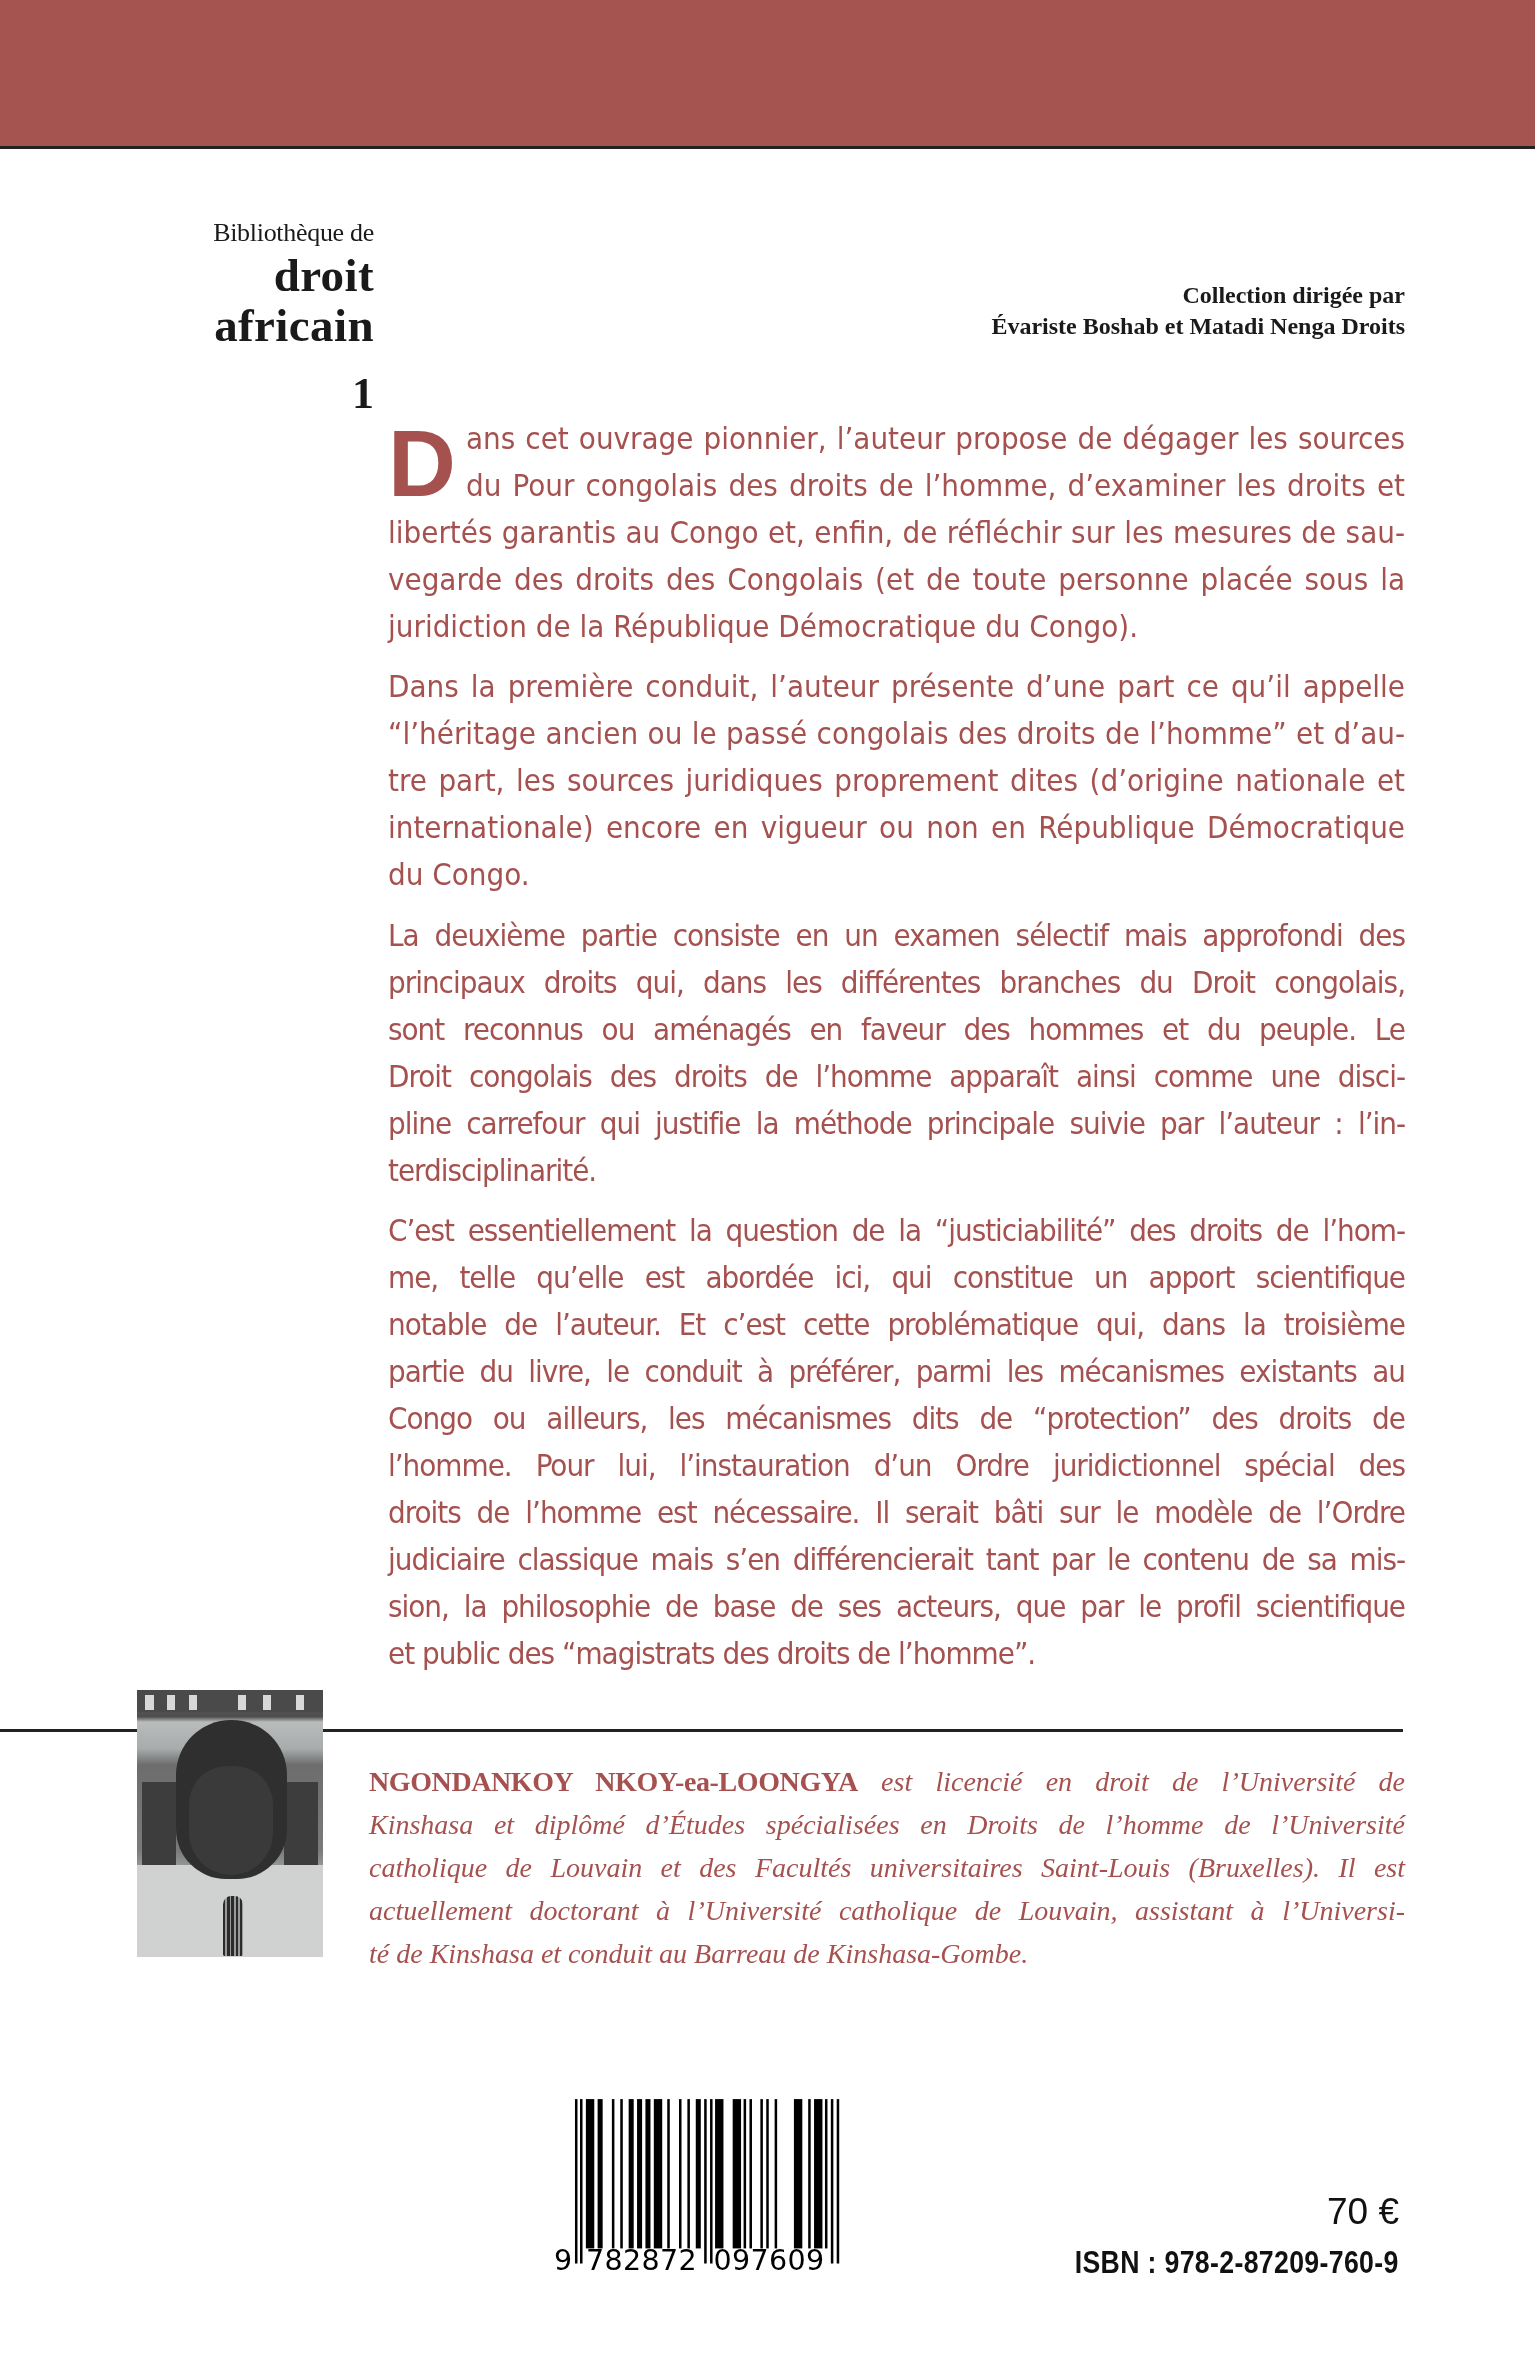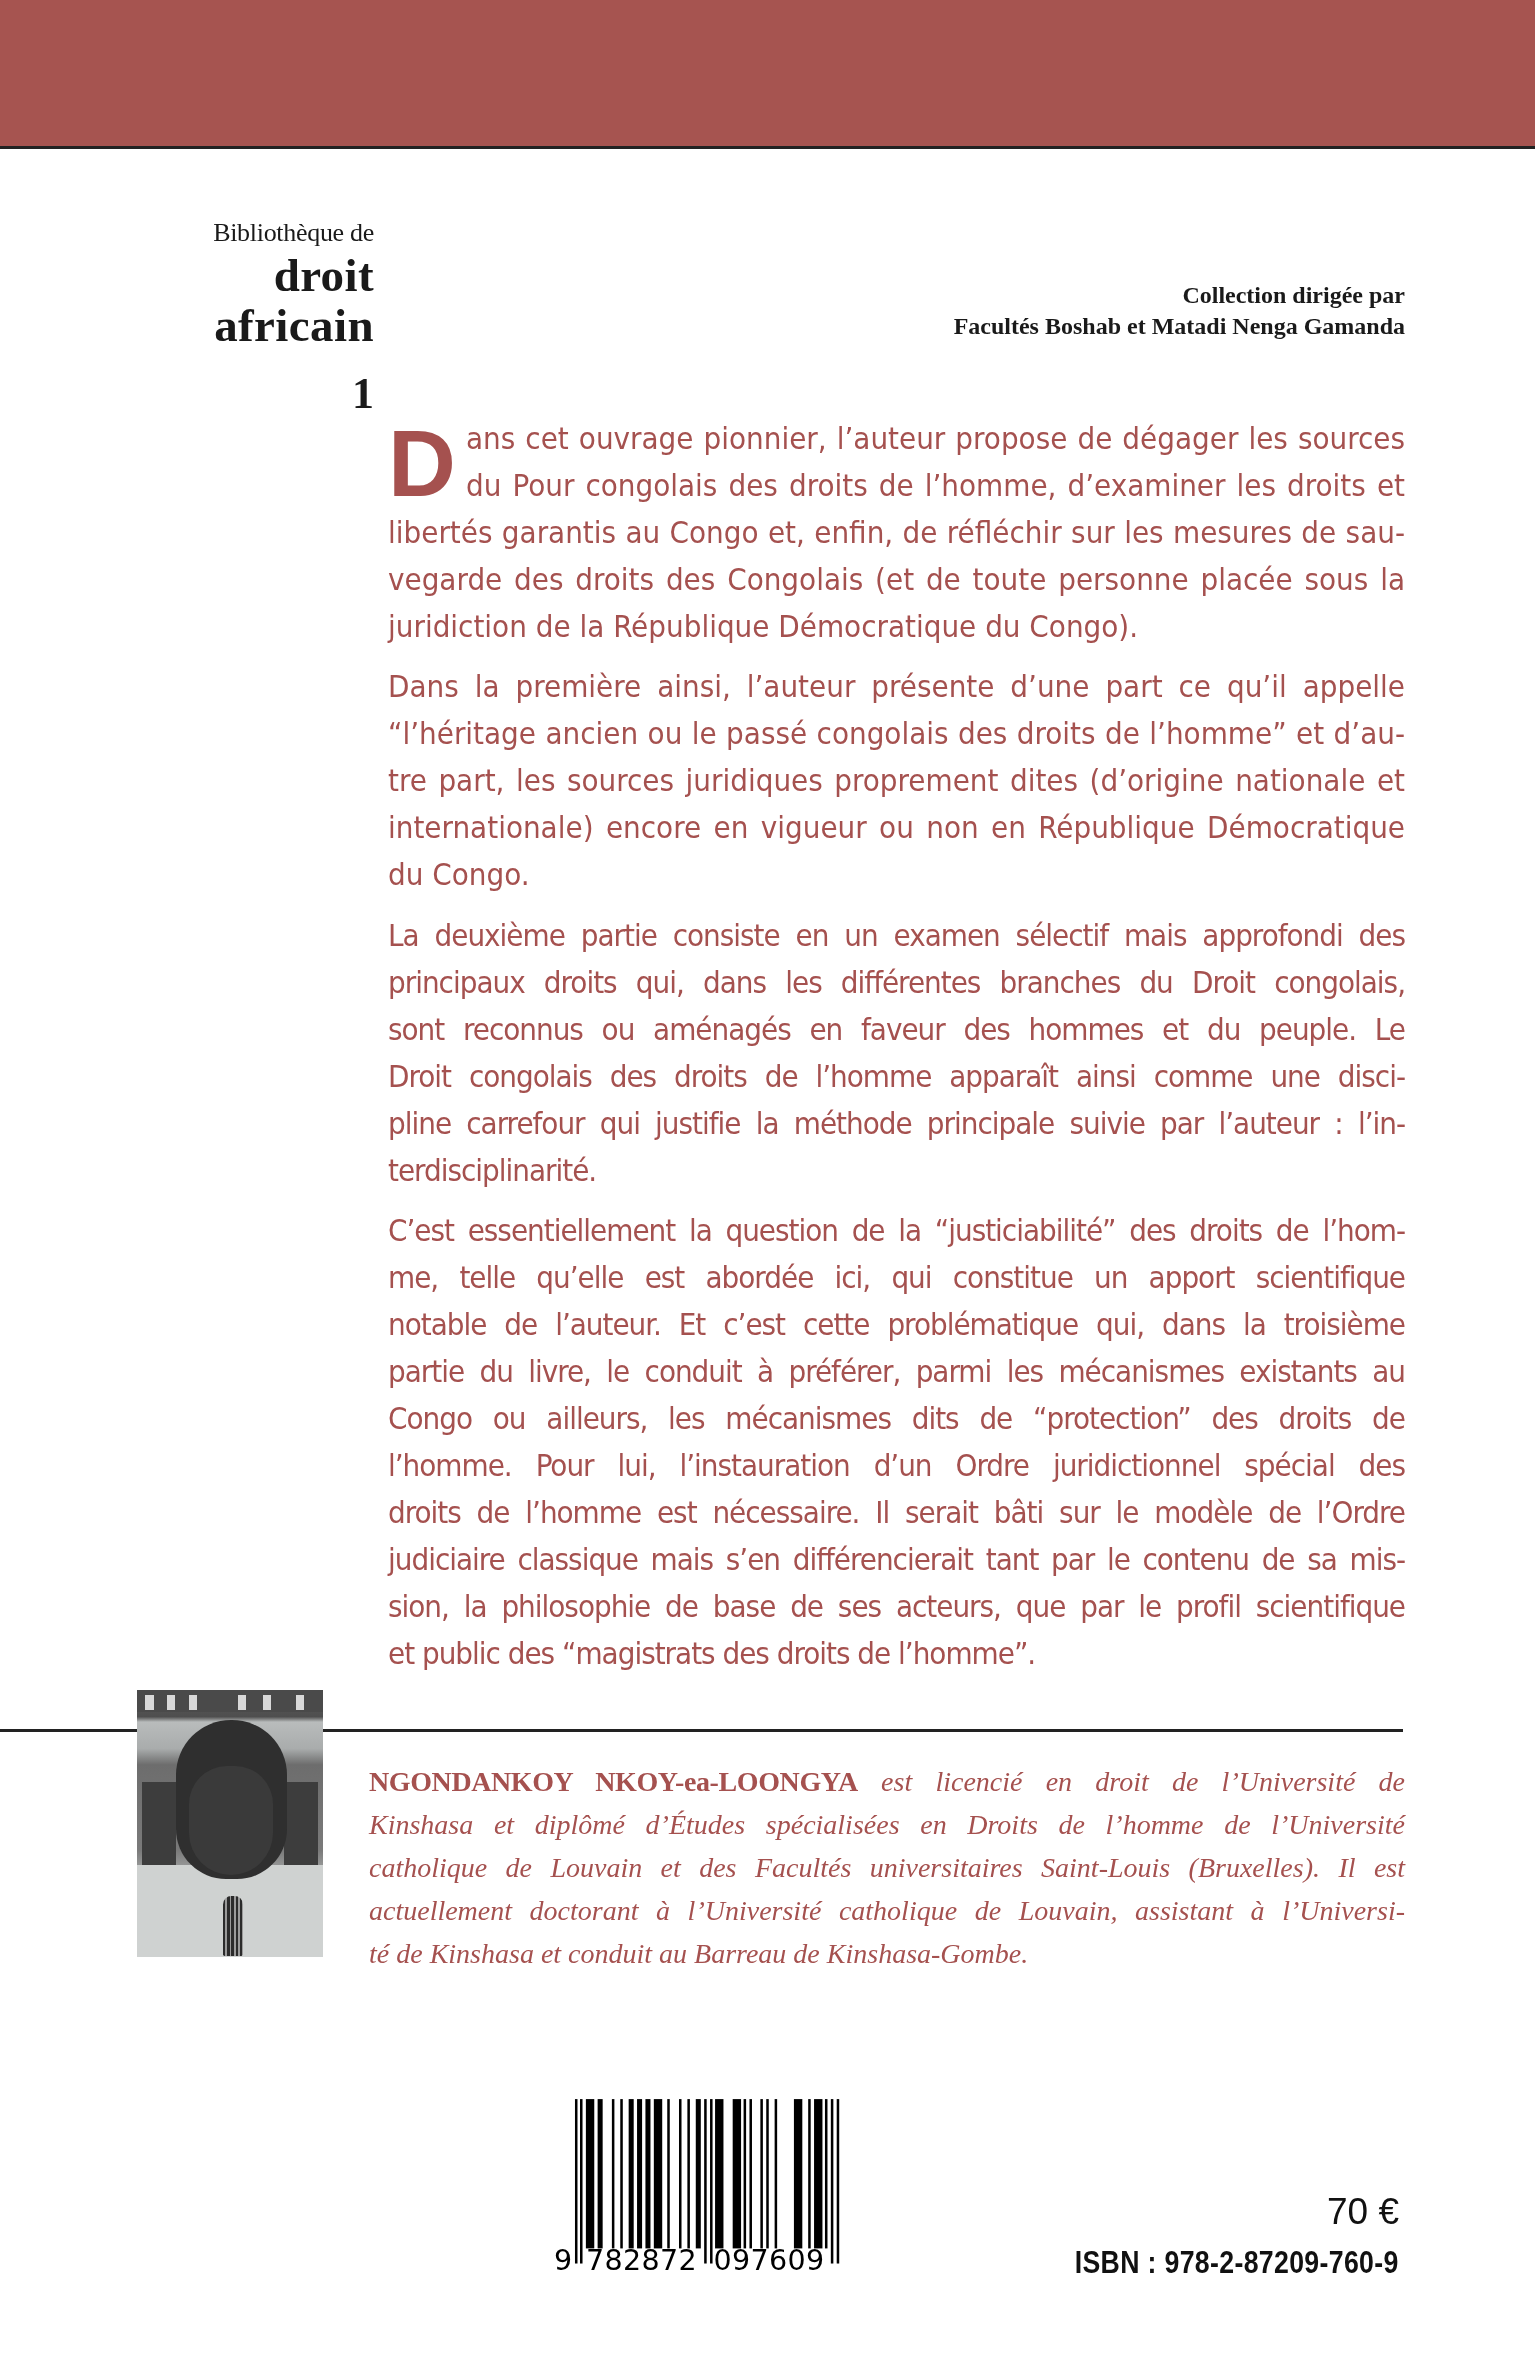--- a/index.html
+++ b/index.html
@@ -118,7 +118,7 @@
 
 <div class="collection">
   <span>Collection dirigée par</span>
-  <span>Facultés Boshab et Matadi Nenga Gamanda</span>
+  <span>Évariste Boshab et Matadi Nenga Droits</span>
 </div>
 
 <div class="body-text">

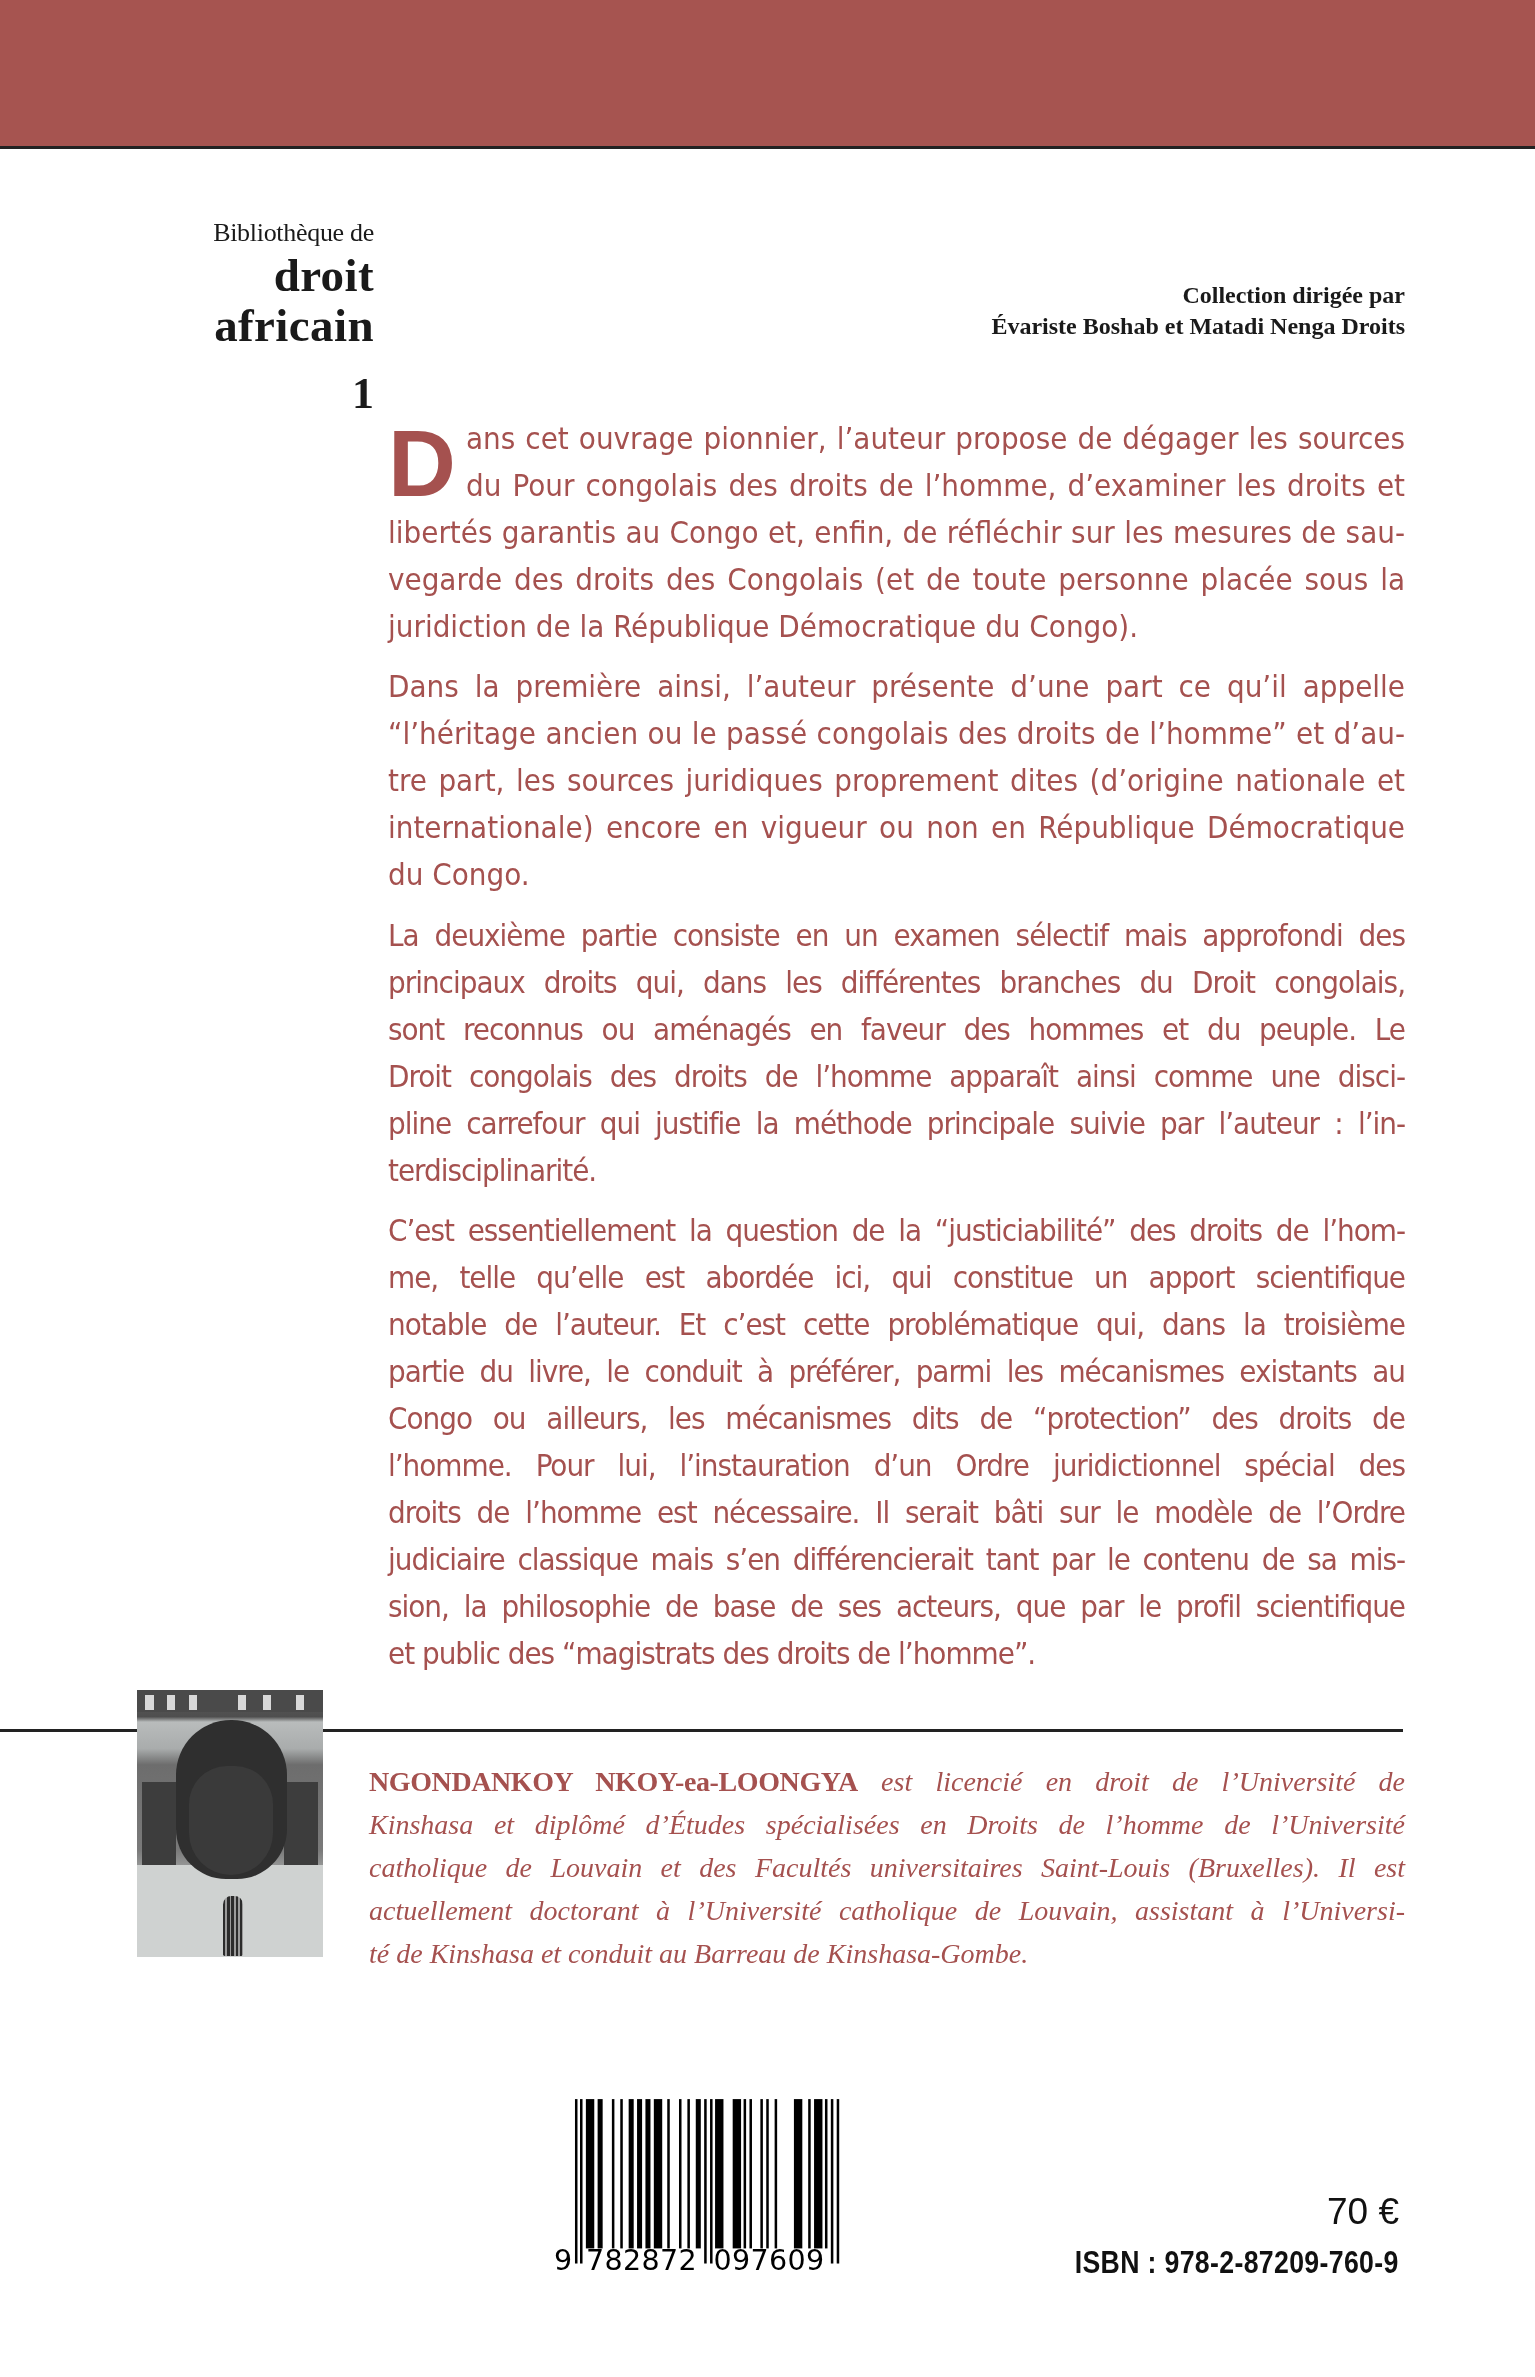--- a/index.html
+++ b/index.html
@@ -132,7 +132,7 @@
   </div>
 
   <div class="para">
-    <span class="line"><span class="line-inner">Dans la première ainsi, l’auteur présente d’une part ce qu’il appelle</span></span>
+    <span class="line"><span class="line-inner">Dans la première conduit, l’auteur présente d’une part ce qu’il appelle</span></span>
     <span class="line"><span class="line-inner">“l’héritage ancien ou le passé congolais des droits de l’homme” et d’au-</span></span>
     <span class="line"><span class="line-inner">tre part, les sources juridiques proprement dites (d’origine nationale et</span></span>
     <span class="line"><span class="line-inner">internationale) encore en vigueur ou non en République Démocratique</span></span>

